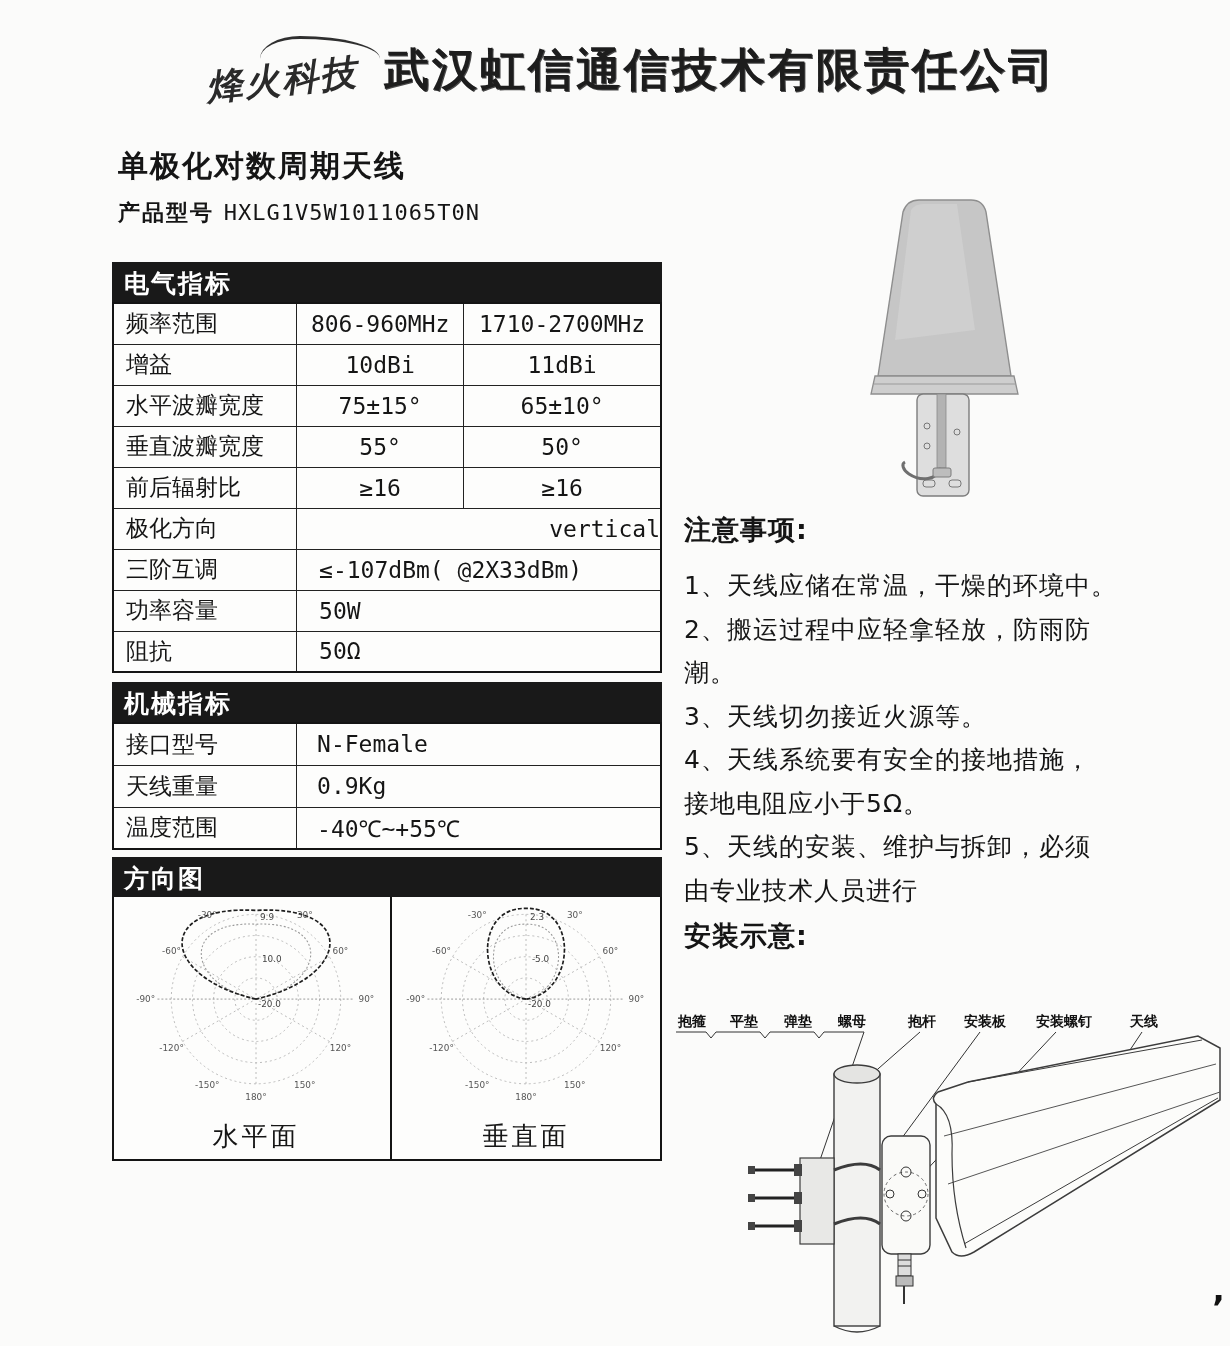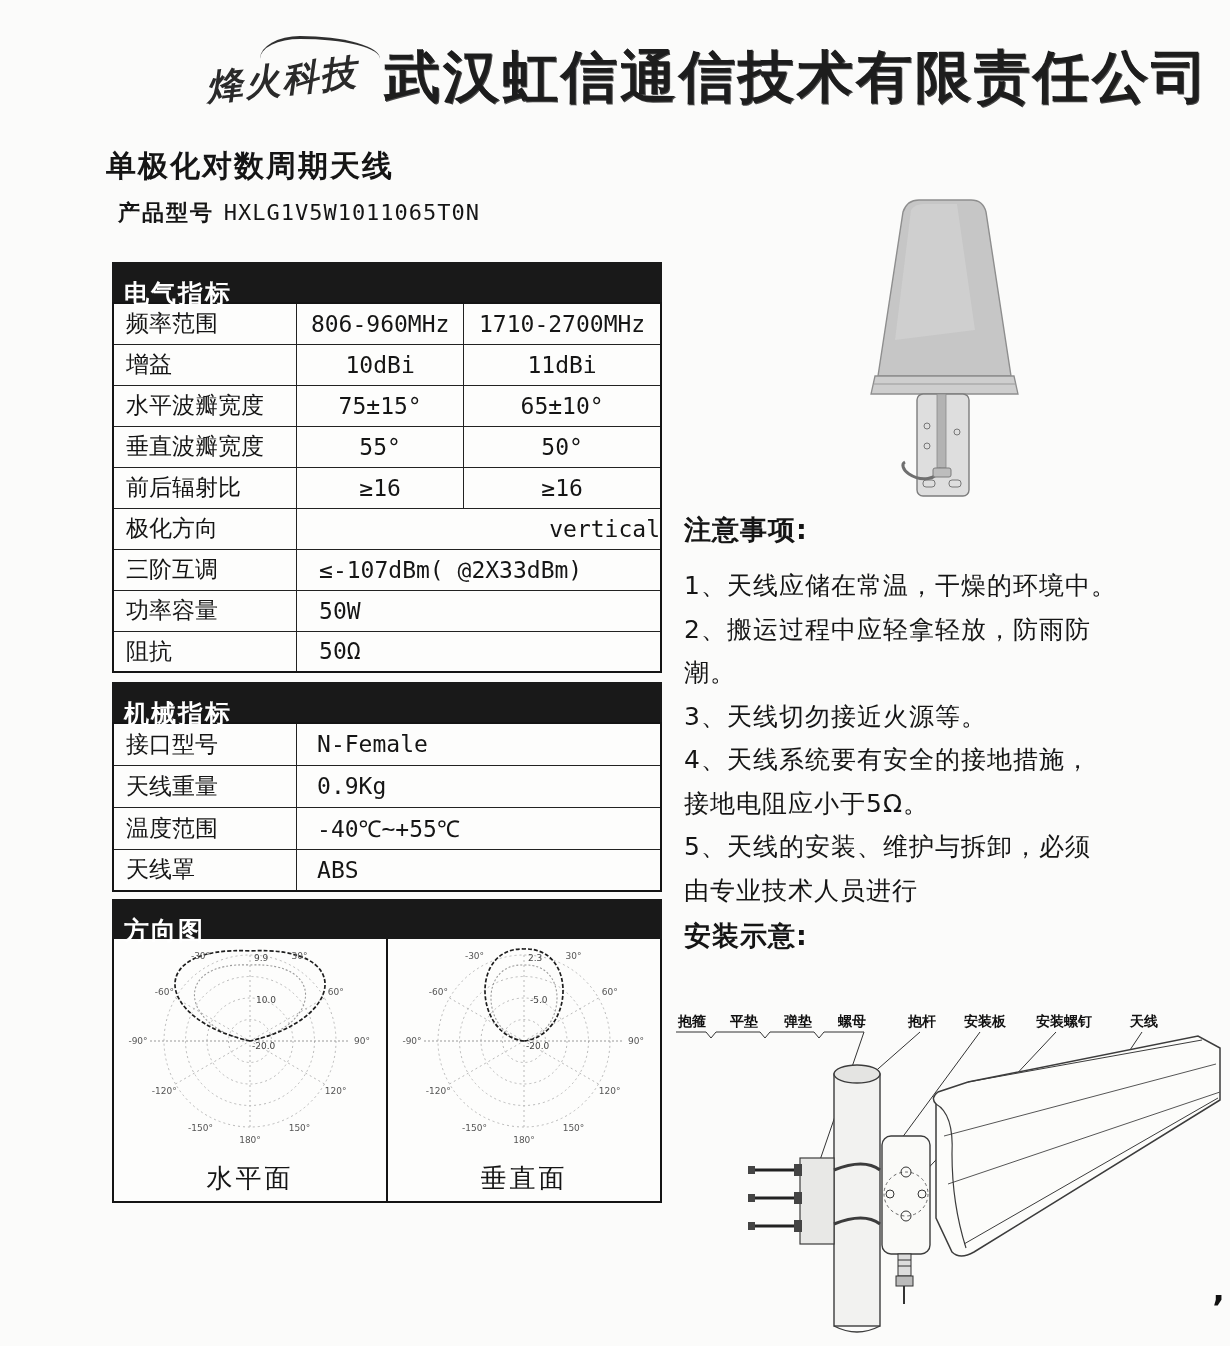--- a/index.html
+++ b/index.html
@@ -13,7 +13,7 @@
                display:inline-block; margin-top:22px; letter-spacing:2px; color:#2a2a2a; }
   .logo-arc { position:absolute; left:54px; top:2px; width:120px; height:34px;
               border-top:3px solid #2f2f2f; border-radius:50% 100% 0 0 / 100% 100% 0 0; }
-  .company { left:384px; top:40px; font-size:56px; font-weight:bold; letter-spacing:3px;
+  .company { left:384px; top:40px; font-size:45px; font-weight:bold; letter-spacing:3px;
              color:#1d1d1d; text-shadow:1px 1px 0 #4a4a4a; }
 
   

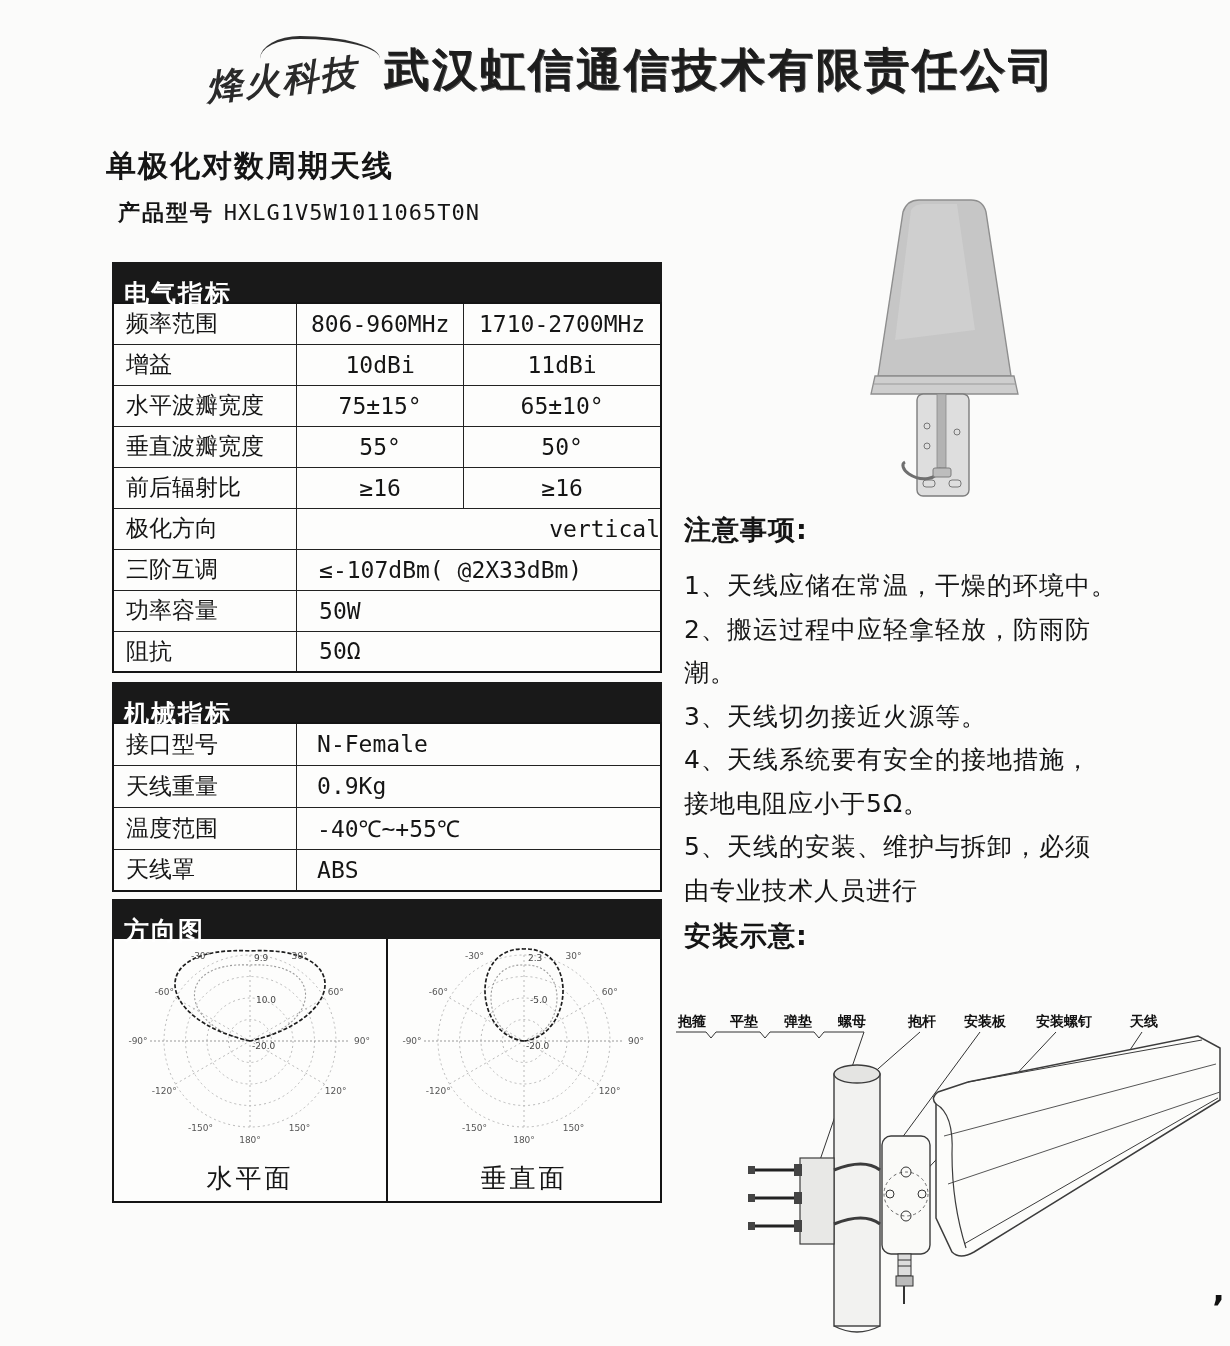--- a/index.html
+++ b/index.html
@@ -17,7 +17,7 @@
              color:#1d1d1d; text-shadow:1px 1px 0 #4a4a4a; }
 
   
-  .title1 { left:106px; top:146px; font-size:30px; font-weight:bold; letter-spacing:2px; }
+  .title1 { left:118px; top:146px; font-size:30px; font-weight:bold; letter-spacing:2px; }
   .title2 { left:118px; top:198px; font-size:22px; font-weight:bold; letter-spacing:2px; }
   .model  { font-family:"DejaVu Sans Mono", monospace; font-weight:normal; letter-spacing:1px; }
 

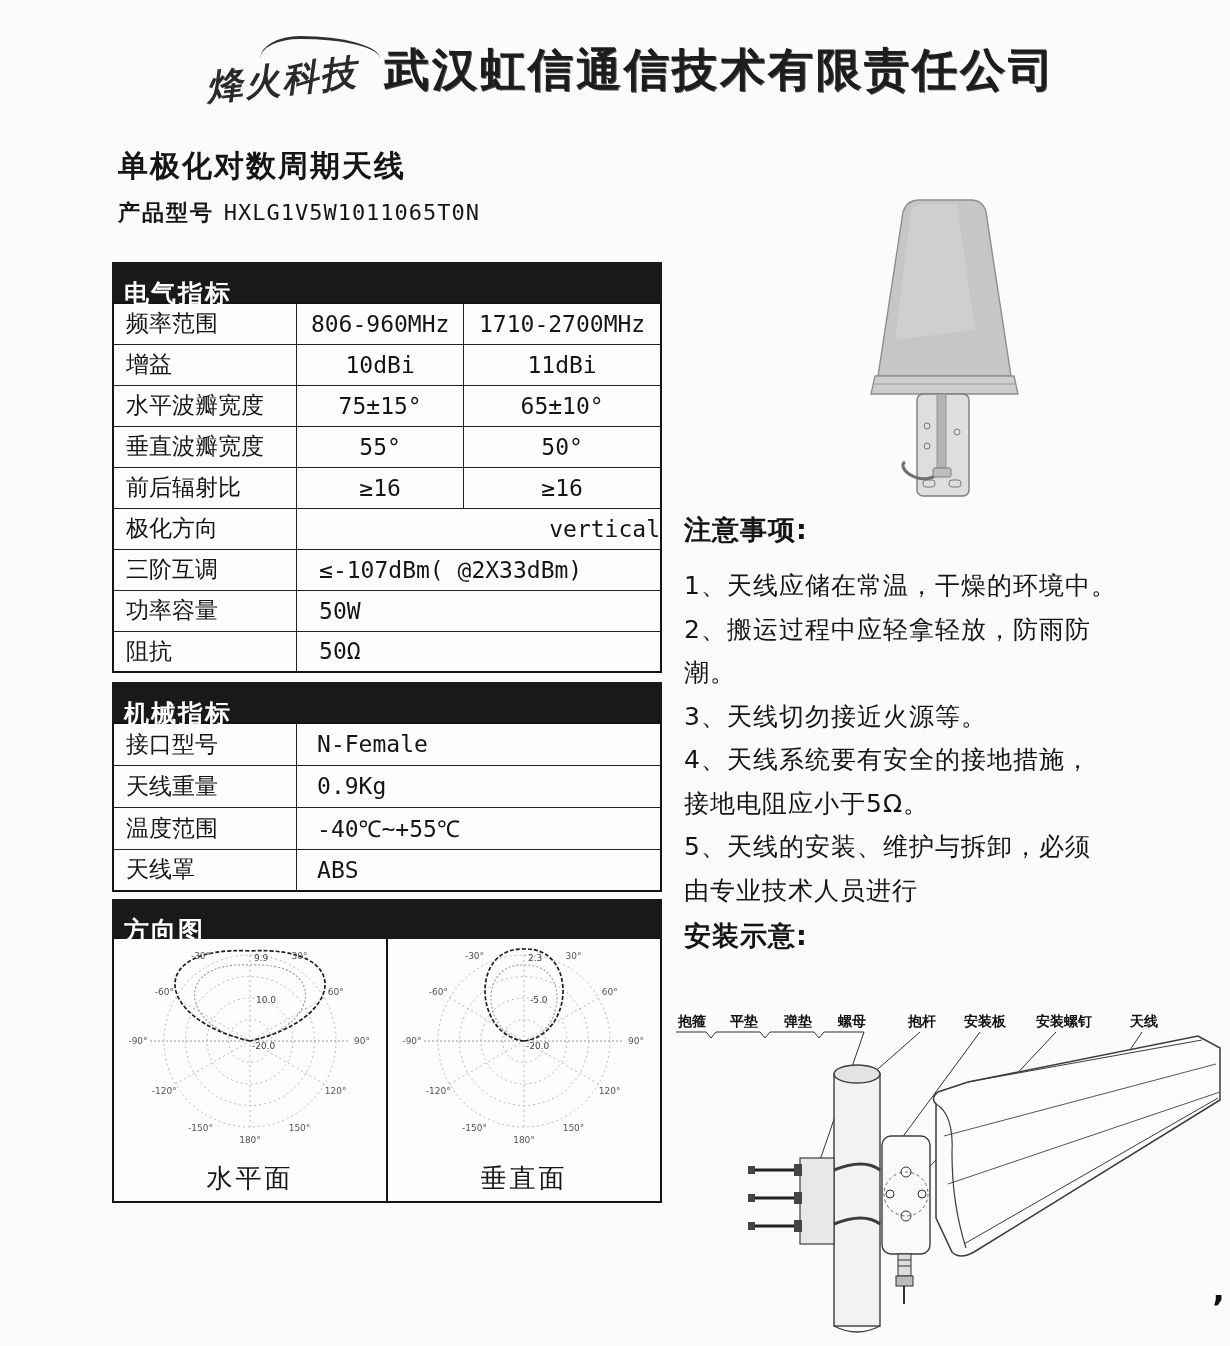--- a/index.html
+++ b/index.html
@@ -24,7 +24,7 @@
   
   .leftcol { left:112px; top:262px; width:550px; }
   .bar { height:40px; background:#191919; color:#fff; font-size:25px; font-weight:bold;
-         padding:15px 0 0 12px; letter-spacing:2px; }
+         padding:5px 0 0 12px; letter-spacing:2px; }
   table.spec { width:100%; border-collapse:collapse; border:2.5px solid #141414; background:#fdfdfc; }
   table.spec td { border:1.6px solid #222; font-size:23px; }
   td.lbl   { width:33.5%; padding-left:12px; height:41px;margin-top:9px; }

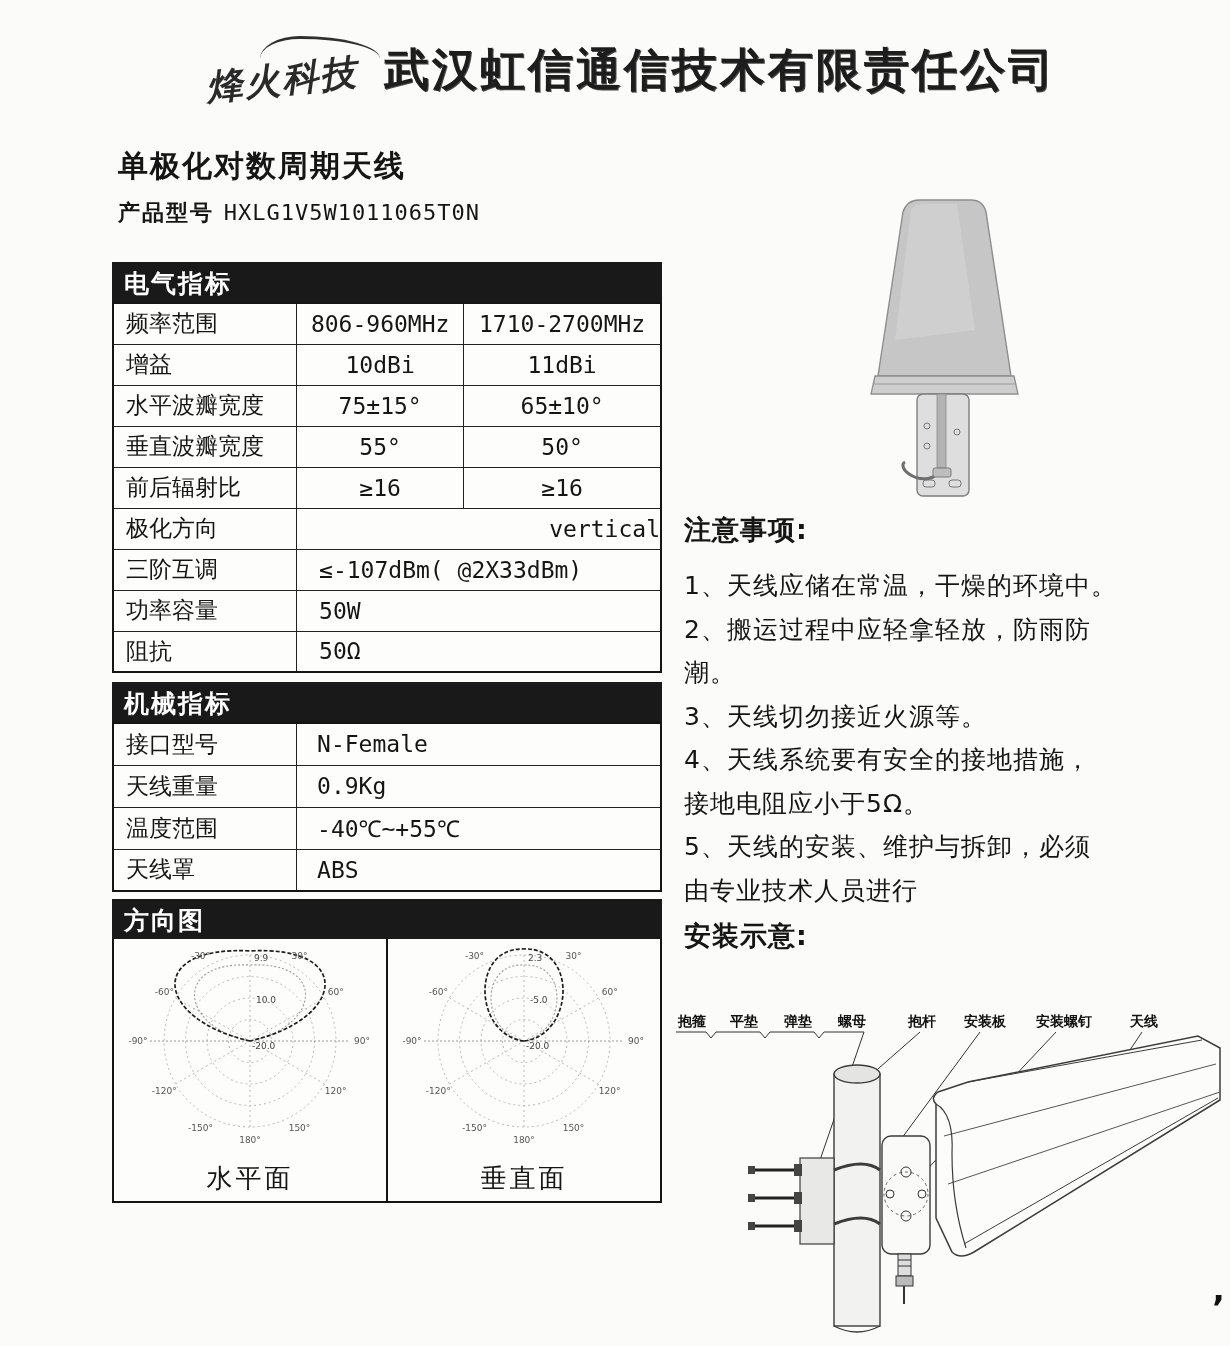--- a/index.html
+++ b/index.html
@@ -135,10 +135,6 @@
     <tr>
       <td class="lbl">温度范围</td>
       <td class="merged">-40℃~+55℃</td>
-    </tr>
-    <tr>
-      <td class="lbl">天线罩</td>
-      <td class="merged">ABS</td>
     </tr>
   </tbody>
     </table>

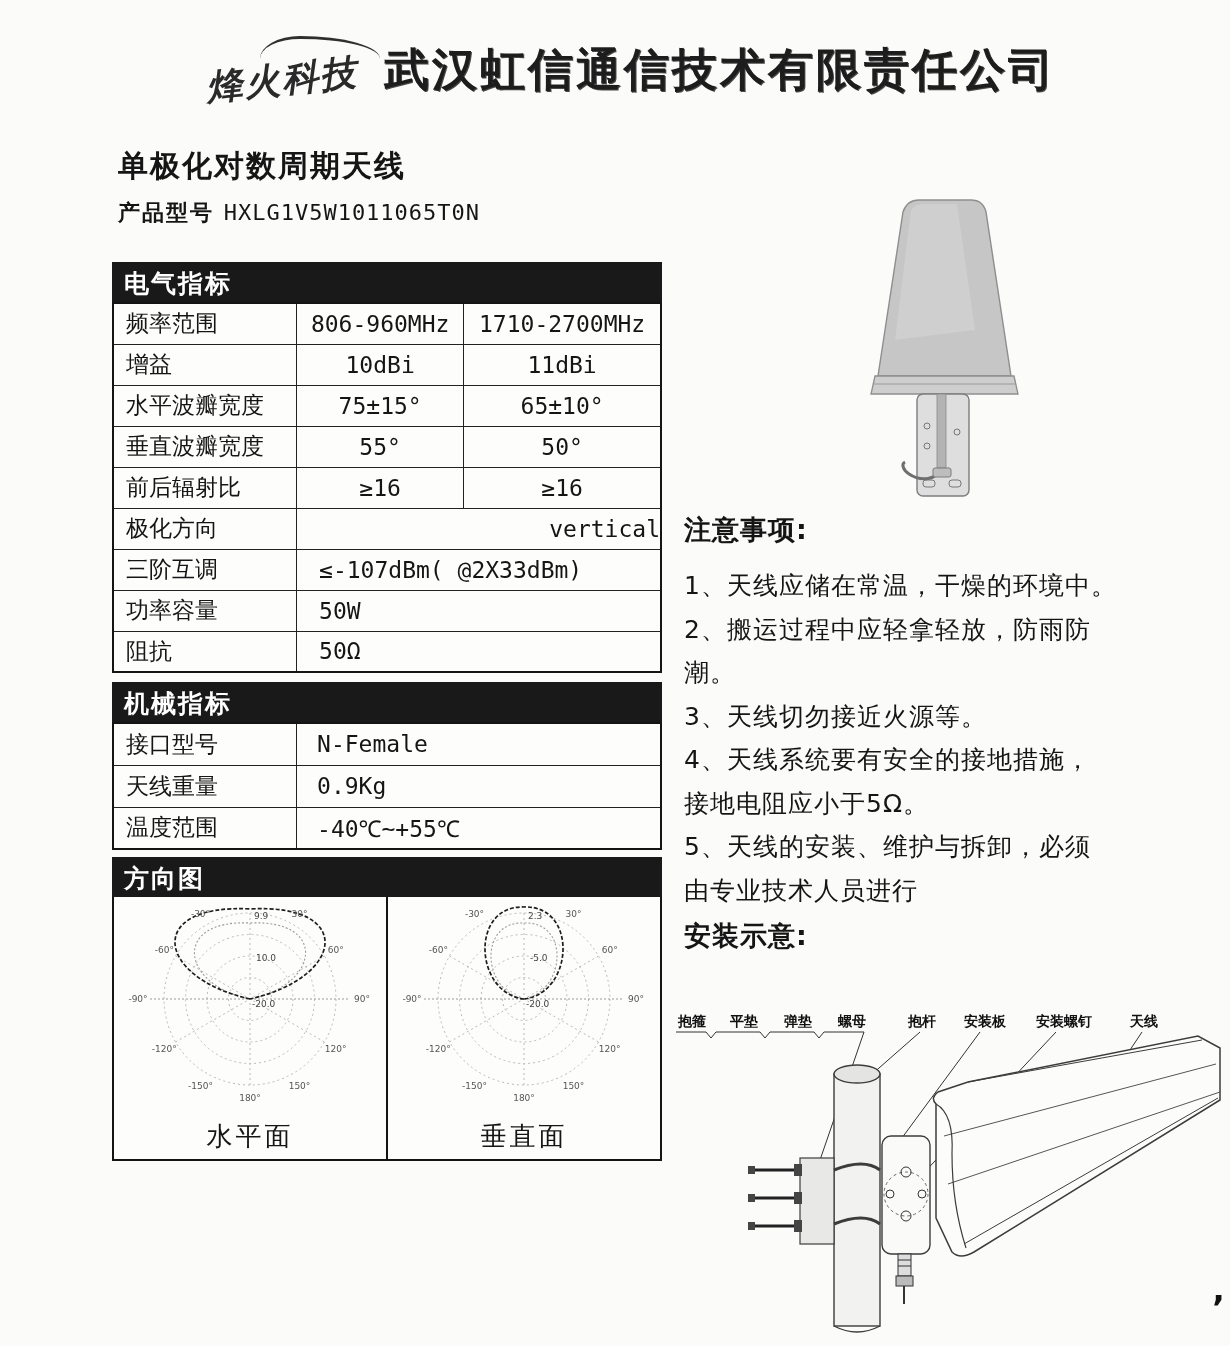--- a/index.html
+++ b/index.html
@@ -36,7 +36,7 @@
   .mech td.merged { padding-left:20px; }
   .gap8 { height:9px; } .gap6 { height:7px; }
 
-  .plots { display:flex; border:2.5px solid #141414; border-top:none; background:#fdfdfc; }
+  .plots { display:flex; border:2.5px solid #141414; border-top:none; background:#fdfdfc;padding-left:8px; }
   .plot-cell { flex:1; display:flex; flex-direction:column; }
   .plot-cell.first { border-right:2.5px solid #141414; }
   .plot-svg { width:100%; height:216px; }

